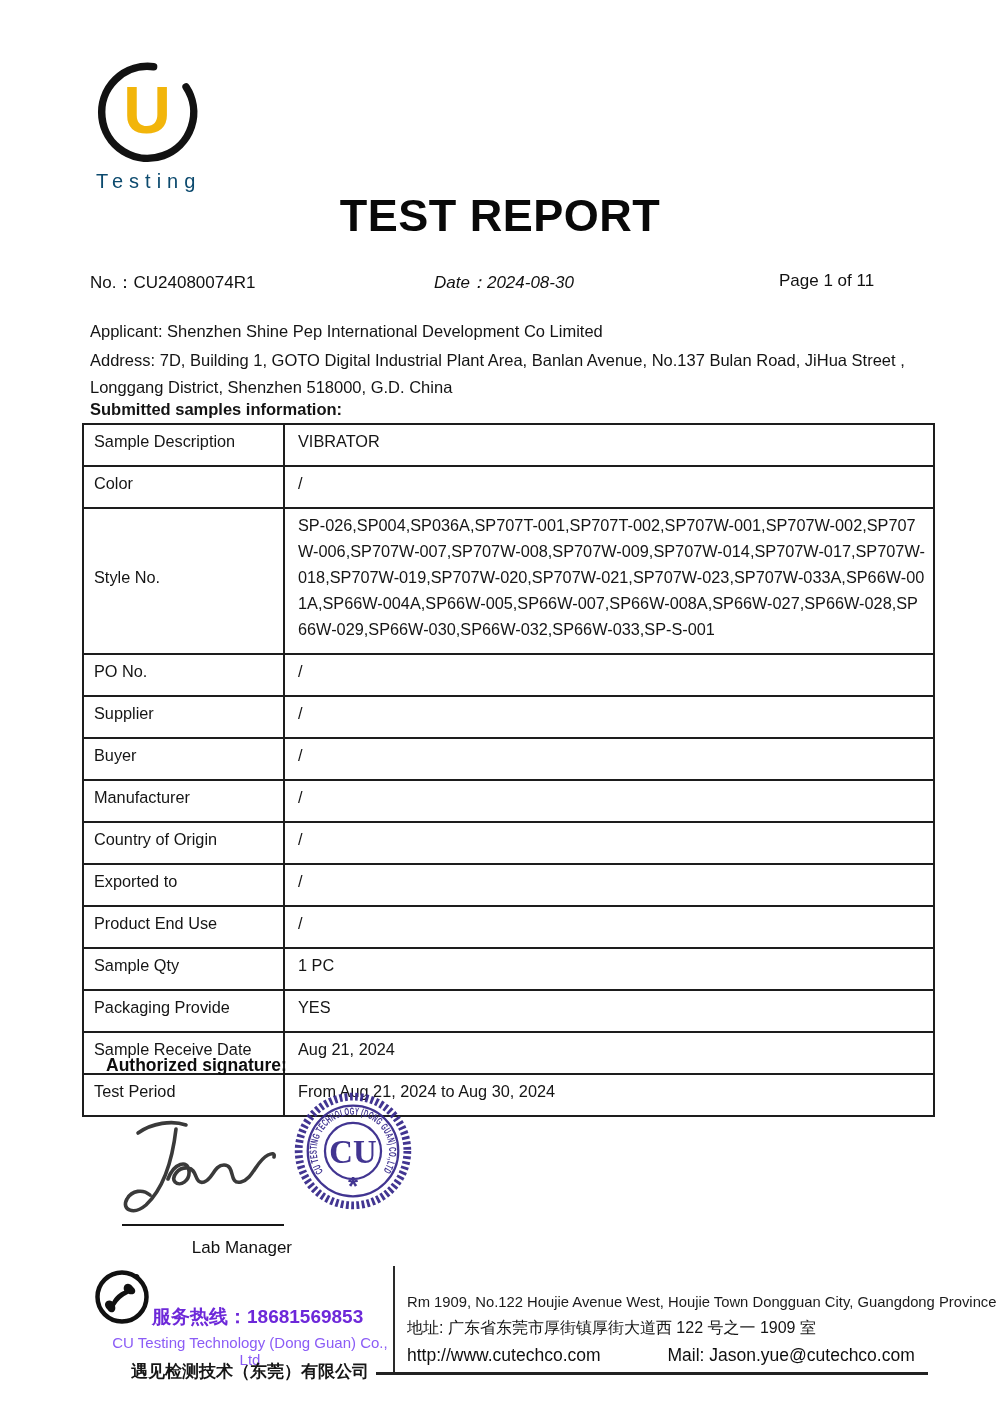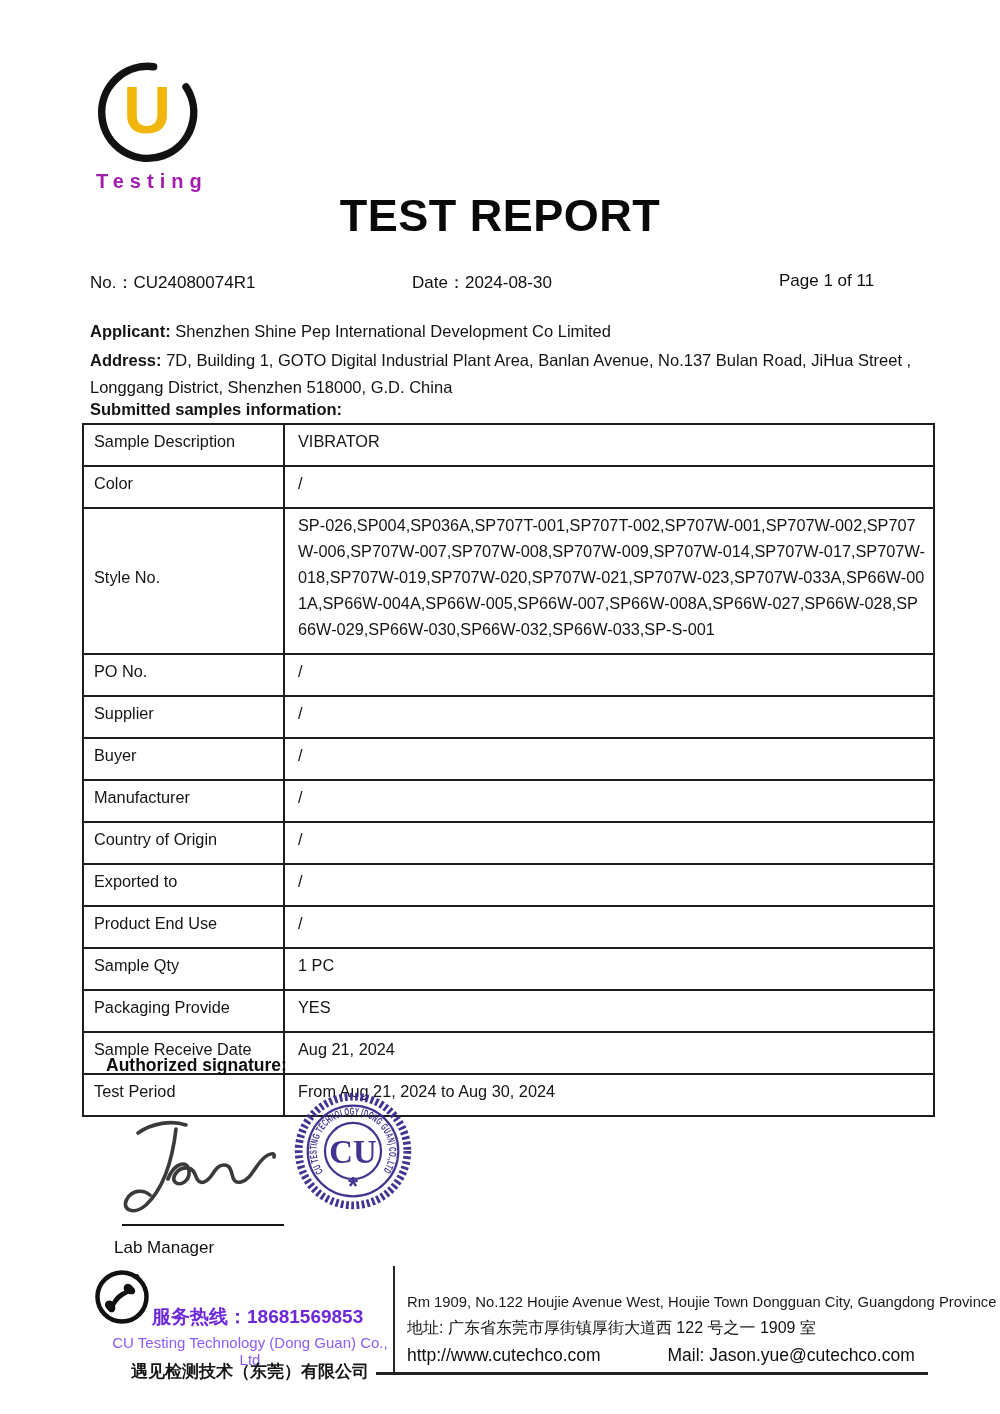--- a/index.html
+++ b/index.html
@@ -12,8 +12,8 @@
   .abs { position:absolute; }
 
   
-  .logo-word { left:96px; top:170px; width:118px; font-size:20px; font-weight:700;
-               letter-spacing:6px; color:#a21caf; }
+  .logo-word { left:96px; top:170px; width:118px; font-size:20px; font-weight:400;
+               letter-spacing:6px; color:#0c4a6e; }
 
   
   .title { left:0; top:190px; width:1000px; text-align:center;

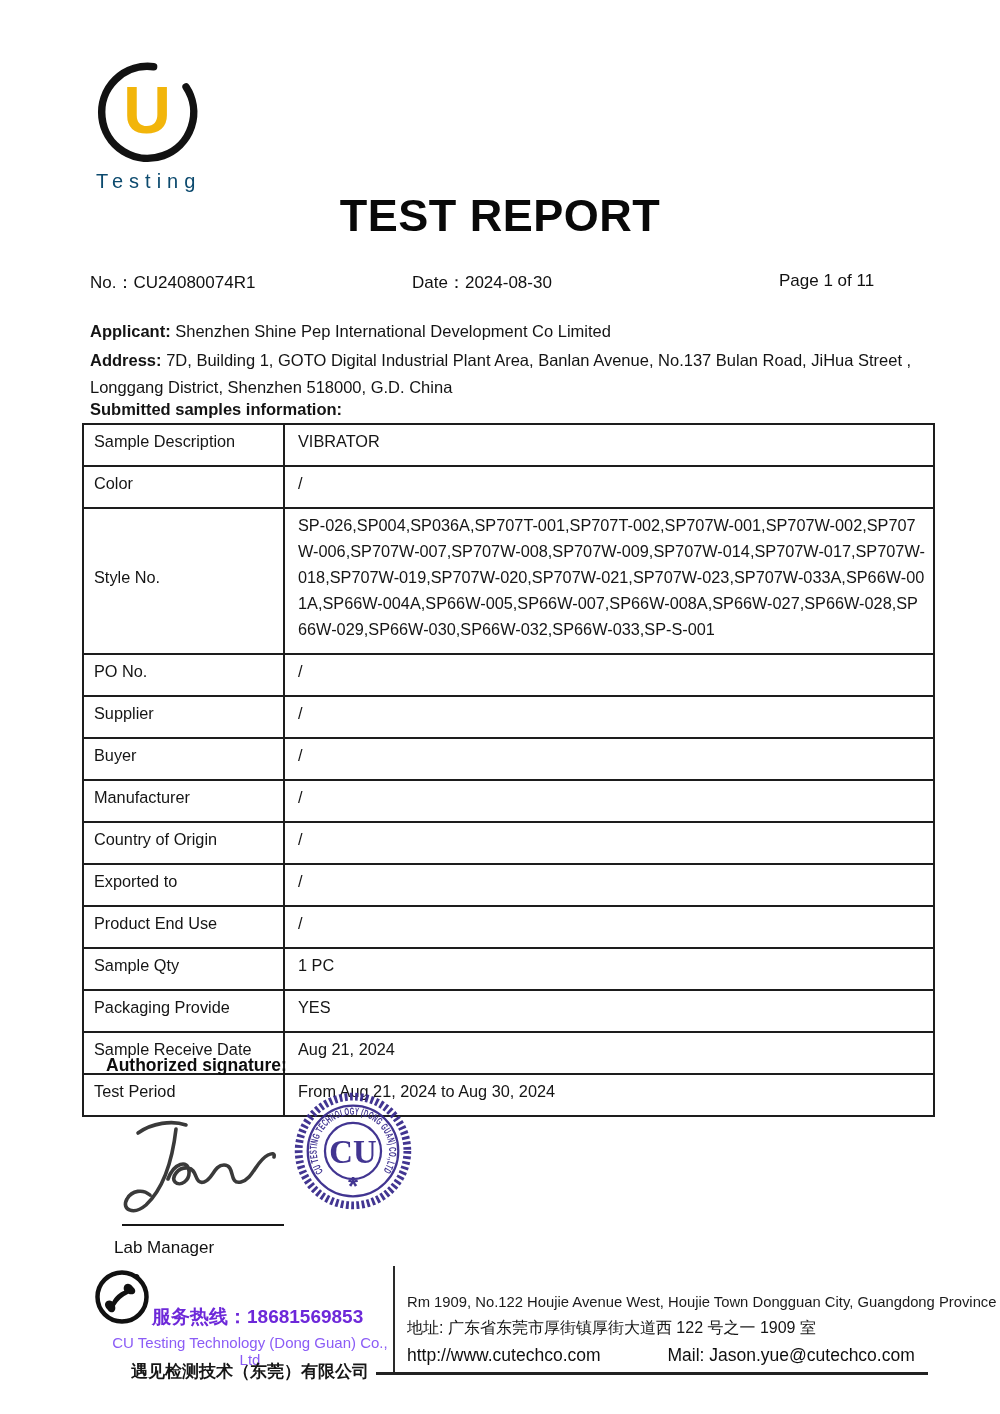--- a/index.html
+++ b/index.html
@@ -63,7 +63,7 @@
 <div class="abs title">TEST REPORT</div>
 
 <div class="abs meta" style="left:90px;"><span>No.：</span><span>CU24080074R1</span></div>
-<div class="abs meta" style="left:412px;"><span>Date：</span><span>2024-08-30</span></div>
+<div class="abs meta" style="left:434px;font-style:italic;"><span>Date：</span><span>2024-08-30</span></div>
 <div class="abs meta" style="left:779px;">Page 1 of 11</div>
 
 <div class="abs line" style="left:90px; top:322px;">

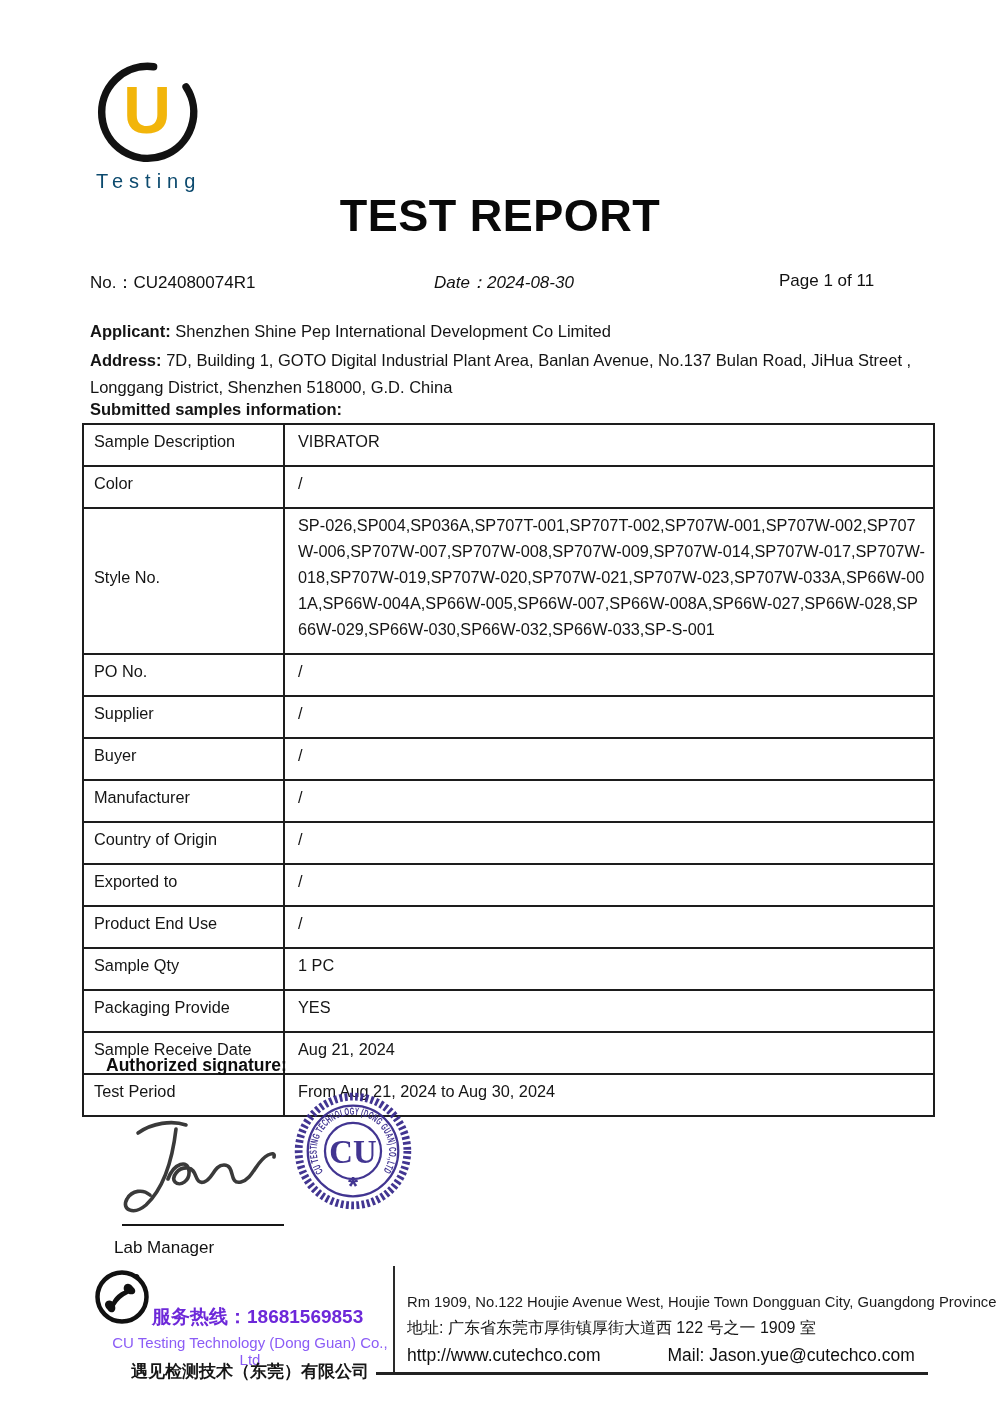--- a/index.html
+++ b/index.html
@@ -22,7 +22,7 @@
 
   
   .line { font-size:16.5px; color:#141414; }
-  .line b { font-weight:700; }
+  .line b { font-weight:400; }
   .addr { width:852px; line-height:26.5px; }
 
   

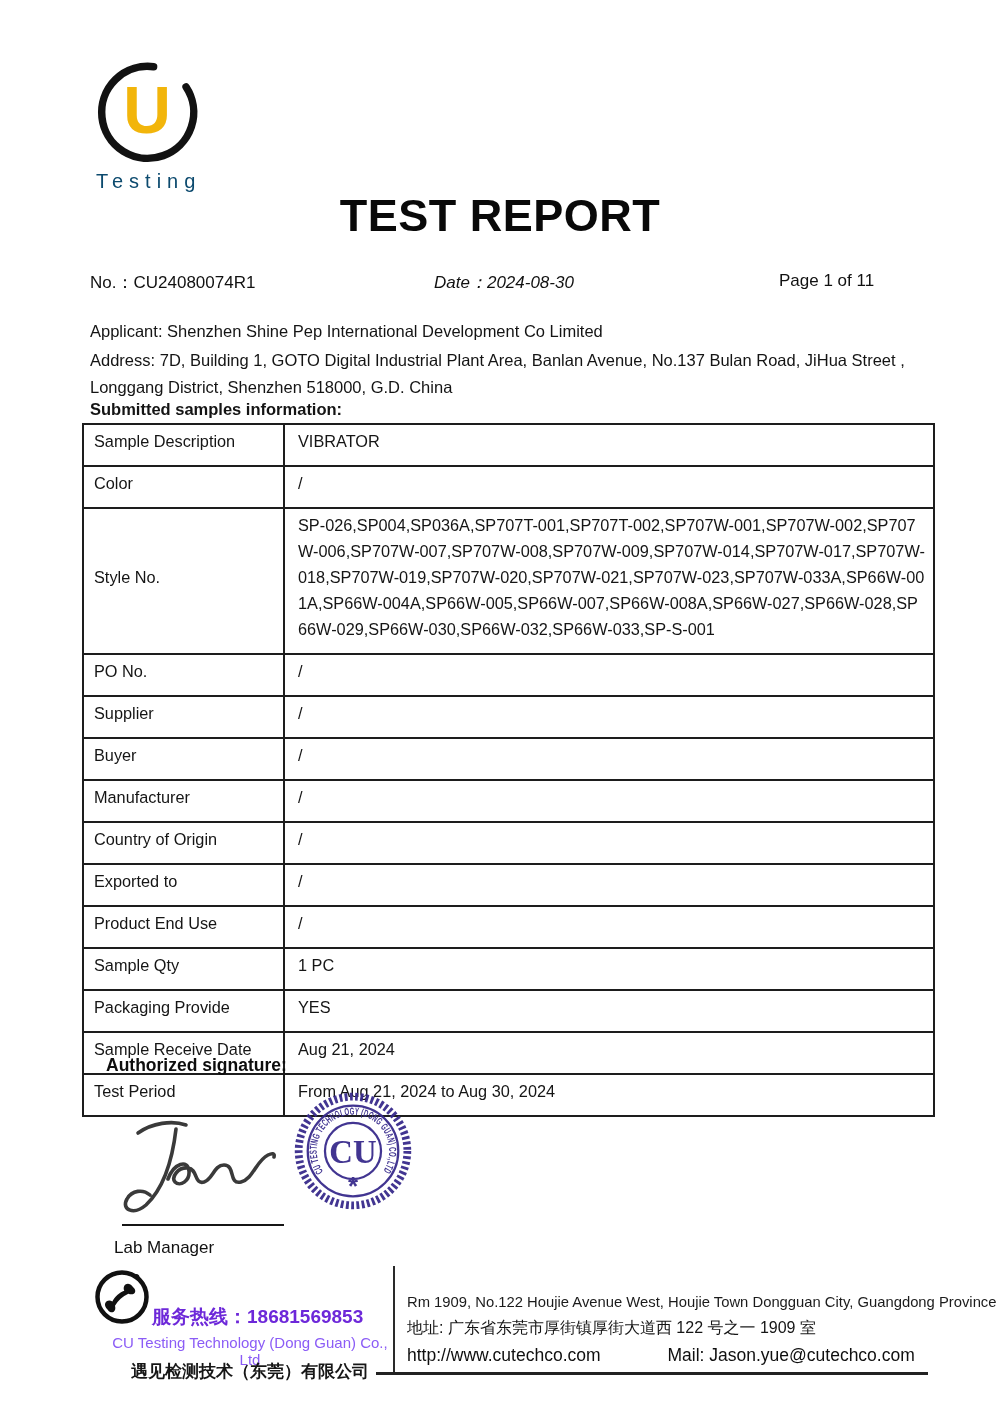--- a/index.html
+++ b/index.html
@@ -38,7 +38,7 @@
   
   .auth-head { left:106px; top:1055px; font-size:17.5px; font-weight:700; color:#0d0d0d; }
   .sig-line { left:122px; top:1224px; width:162px; border-top:2.5px solid #161616; }
-  .lab-mgr { left:114px; top:1238px; width:178px; text-align:left; font-size:17px; color:#111; }
+  .lab-mgr { left:114px; top:1238px; width:178px; text-align:right; font-size:17px; color:#111; }
 
   
   .vline { left:393px; top:1266px; height:106px; border-left:2px solid #2a2a2a; }

